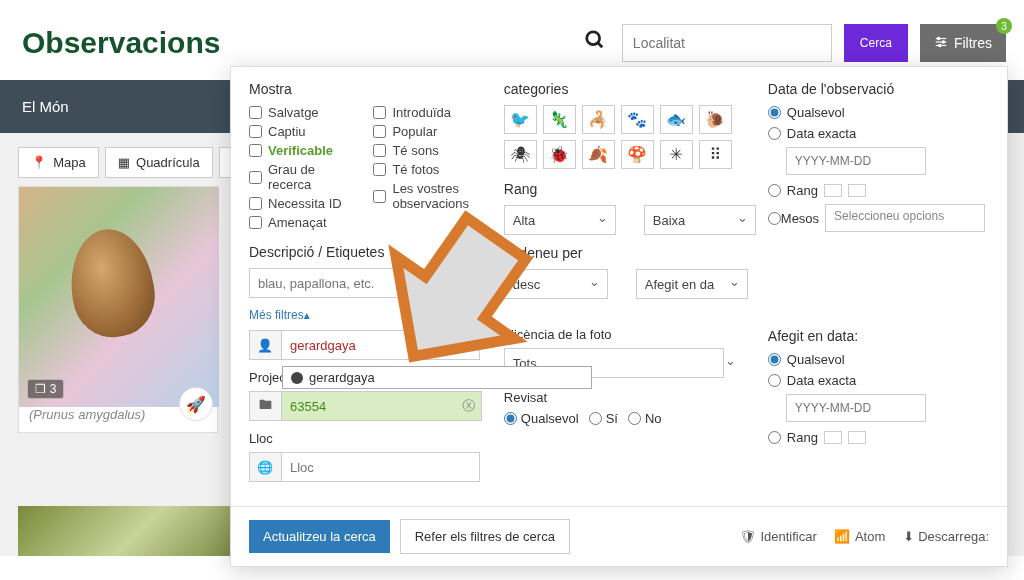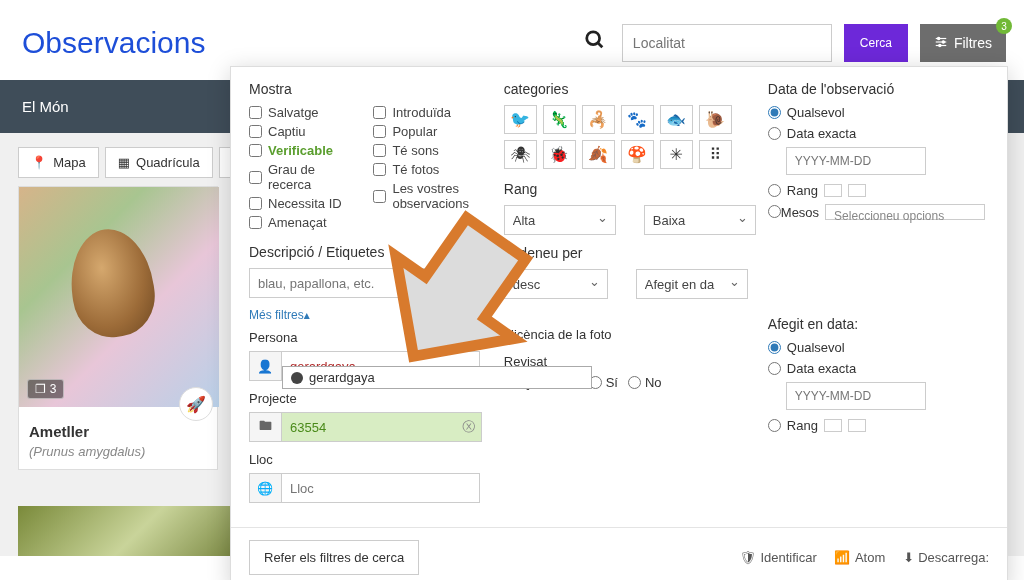--- a/index.html
+++ b/index.html
@@ -6,7 +6,7 @@
   body { font-family: "Helvetica Neue", Arial, sans-serif; font-size: 13px; color: #333; background: #fff; width: 1024px; height: 580px; overflow: hidden; position: relative; }
 
   .header-row { display: flex; align-items: center; padding: 24px 18px 18px 22px; gap: 12px; }
-  .page-title { font-size: 30px; font-weight: 400; color: #1d4ed8; flex: 0 0 auto; margin-right: auto; }
+  .page-title { font-size: 30px; font-weight: 700; color: #14532d; flex: 0 0 auto; margin-right: auto; }
   .search-icon-big { font-size: 22px; font-weight: 700; margin-right: 4px; }
   .species-input, .loc-input { height: 38px; border: 1px solid #ccc; padding: 0 10px; font-size: 14px; color: #888; }
   .species-input { width: 210px; }

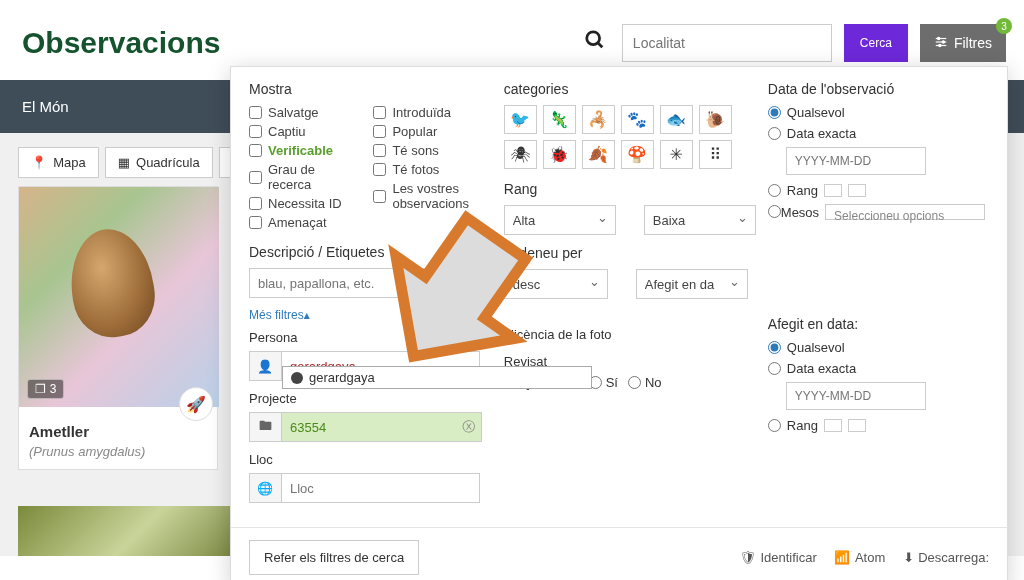--- a/index.html
+++ b/index.html
@@ -314,7 +314,7 @@
         <input class="mini-input w80" placeholder="Final" style="">
       </div>
       <div class="radio-row">
-        <label style="display:flex;align-items:flex-start;">
+        <label style="display:flex;align-items:center;">
             <input type="radio" name="od" style="">
             <span>Mesos</span>
           </label>

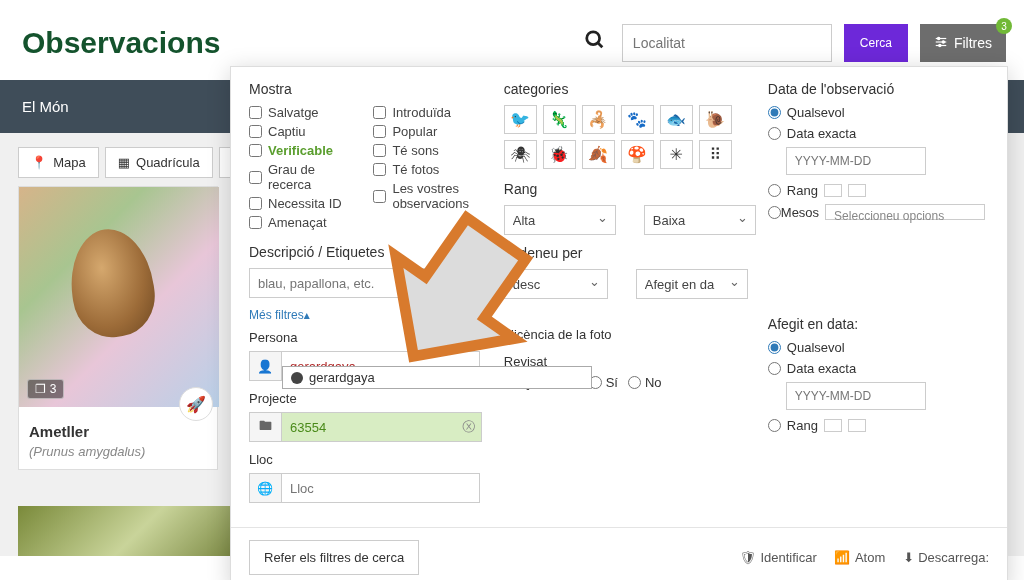--- a/index.html
+++ b/index.html
@@ -77,7 +77,7 @@
   .rev-row label { display:flex; align-items:center; gap:4px;}
   .rev-row input{accent-color:#2f7ab8;}
 
-  .meses-sel { height:16px; border:1px solid #ccc; padding: 4px 22px 4px 8px; font-size:12px; color:#888; width:160px; display:inline-block;}
+  .meses-sel { height:28px; border:1px solid #ccc; padding: 4px 22px 4px 8px; font-size:12px; color:#888; width:160px; display:inline-block;}
 
   .panel-footer { border-top:1px solid #e4e4e4; margin: 14px -18px 0 -18px; padding: 12px 18px; display:flex; align-items:center; gap:10px;}
   .btn-primary { background:#2f7ab8; color:#fff; border:none; padding:9px 14px; font-size:13px; cursor:pointer;}

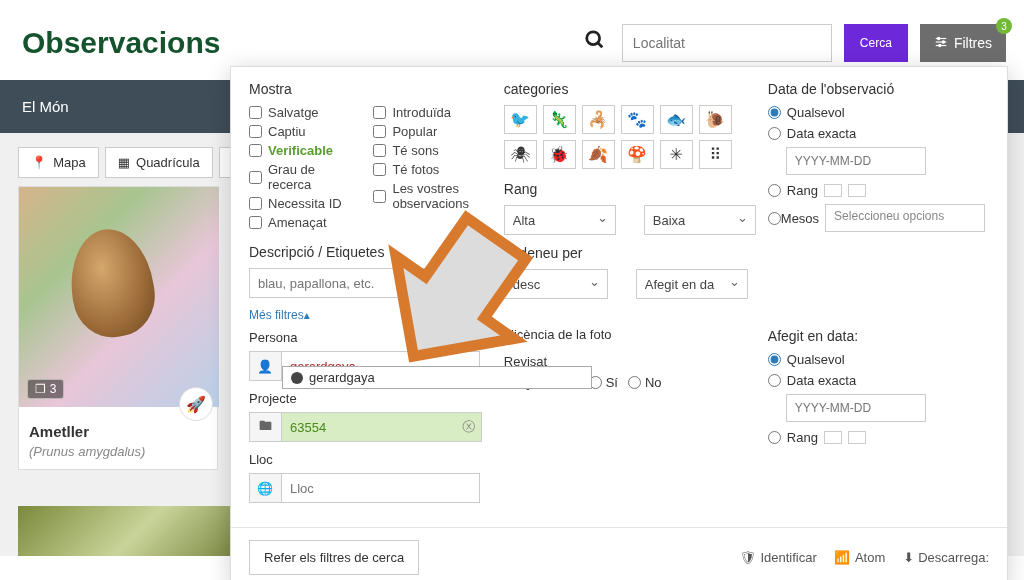--- a/index.html
+++ b/index.html
@@ -225,7 +225,6 @@
           <span>▴</span>
       </div>
 
-      <div class="label-sm">Persona</div>
       <div class="input-grp">
         <div class="input-addon">👤</div>
         <input class="grp-input red" value="gerardgaya" style="">

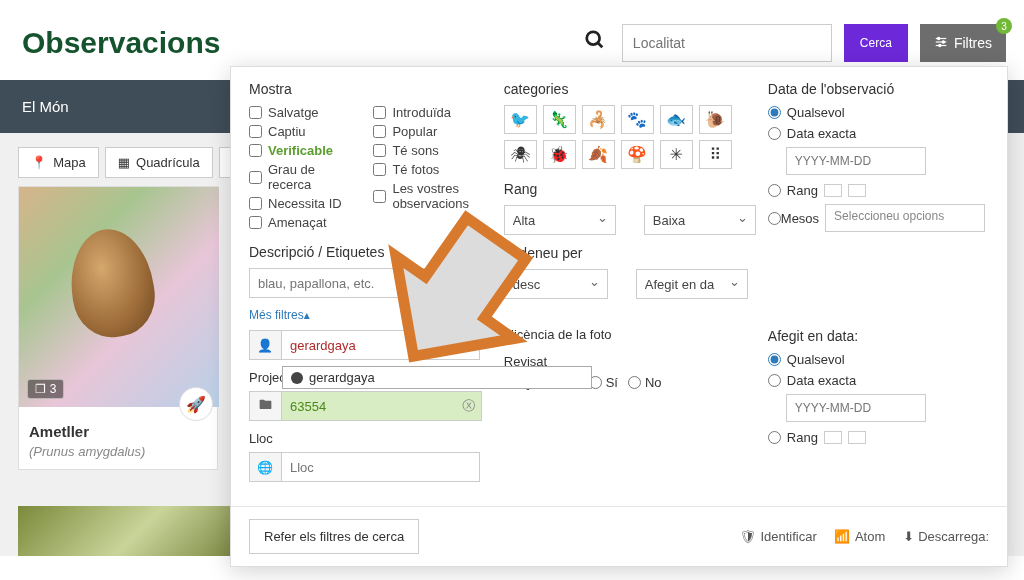--- a/index.html
+++ b/index.html
@@ -275,6 +275,7 @@
 
       <div style="height:18px"></div>
       <div class="label-sm">Llicència de la foto</div>
+      <span class="sel-wrap" style="display:block"><select class="sel lic-sel"><option>Tots</option></select></span>
 
       <div class="label-sm" style="margin-top:12px">Revisat</div>
       <div class="rev-row">

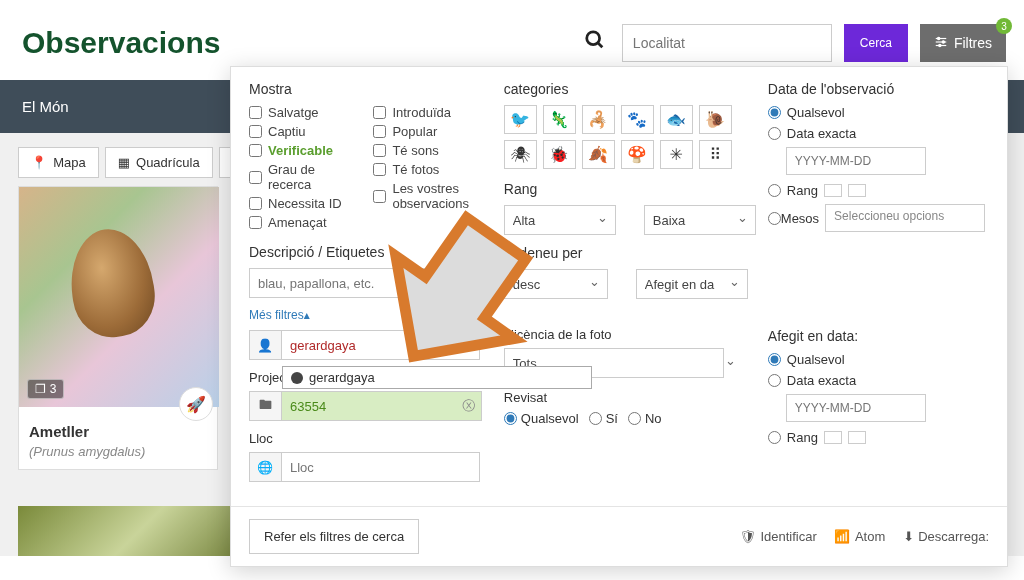--- a/index.html
+++ b/index.html
@@ -149,7 +149,6 @@
       </div>
       <div class="leaf-avatar">🚀</div>
     </div>
-    <div class="almond-label">Ametller</div>
     <div class="almond-sci">(<span>Prunus amygdalus</span>)</div>
   </div>
 

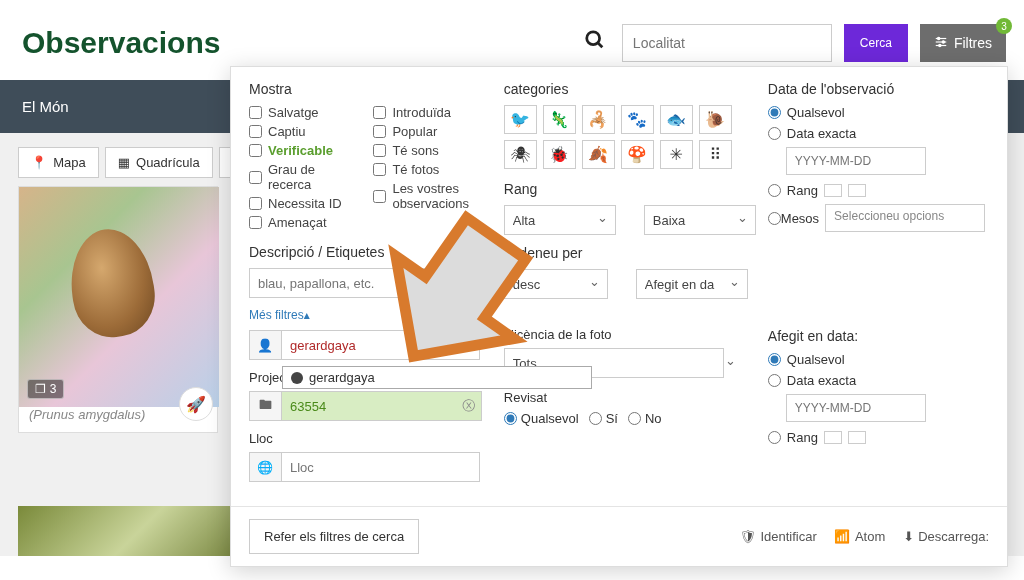--- a/index.html
+++ b/index.html
@@ -344,6 +344,7 @@
   </div>
 
   <div class="panel-footer">
+    <button class="btn-primary">Actualitzeu la cerca</button>
     <button class="btn-outline">Refer els filtres de cerca</button>
     <div class="footer-links">
       <span>

